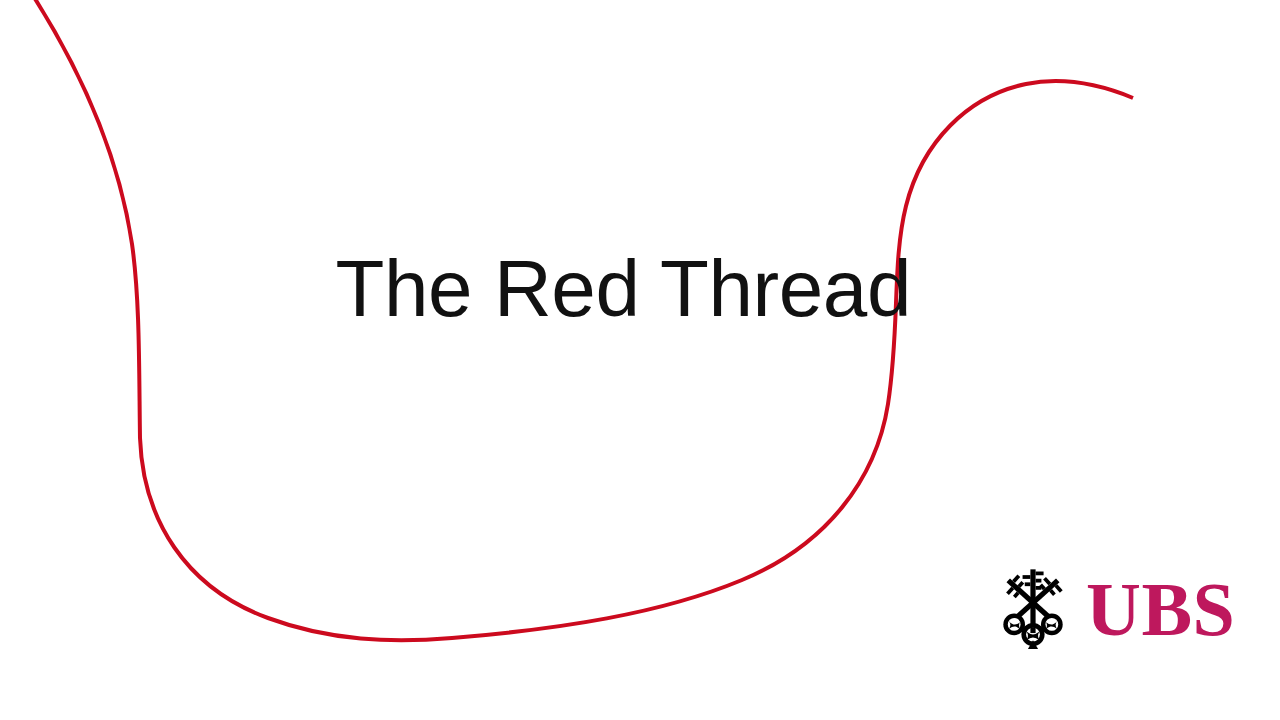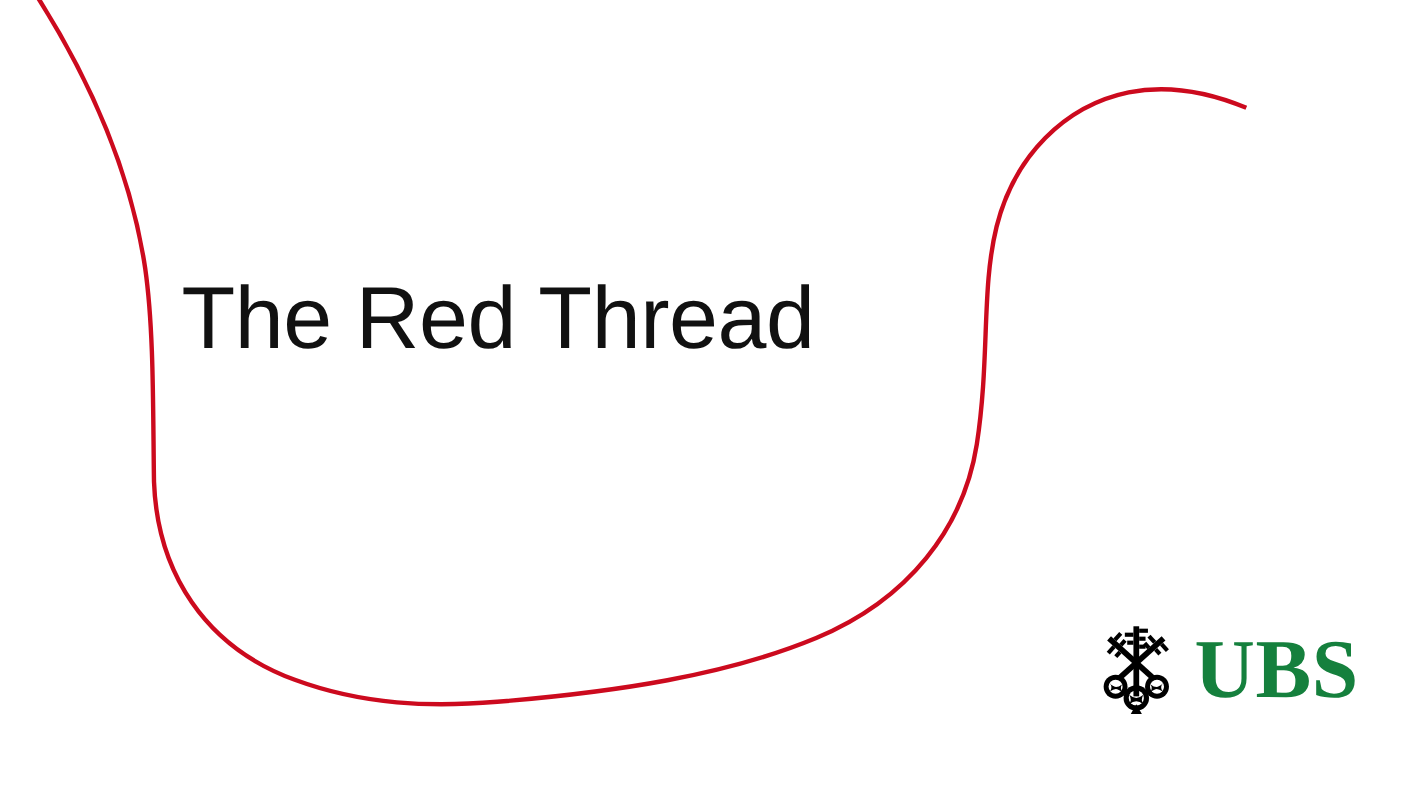--- a/index.html
+++ b/index.html
@@ -30,9 +30,10 @@
   
   #title-block {
     position: absolute;
-    left: 165px;
+    left: 151px;
     top: 247px;
     width: 760px;
+    text-align: right;
   }
   #slide-title {
     font-family: "Liberation Sans", "DejaVu Sans", sans-serif;

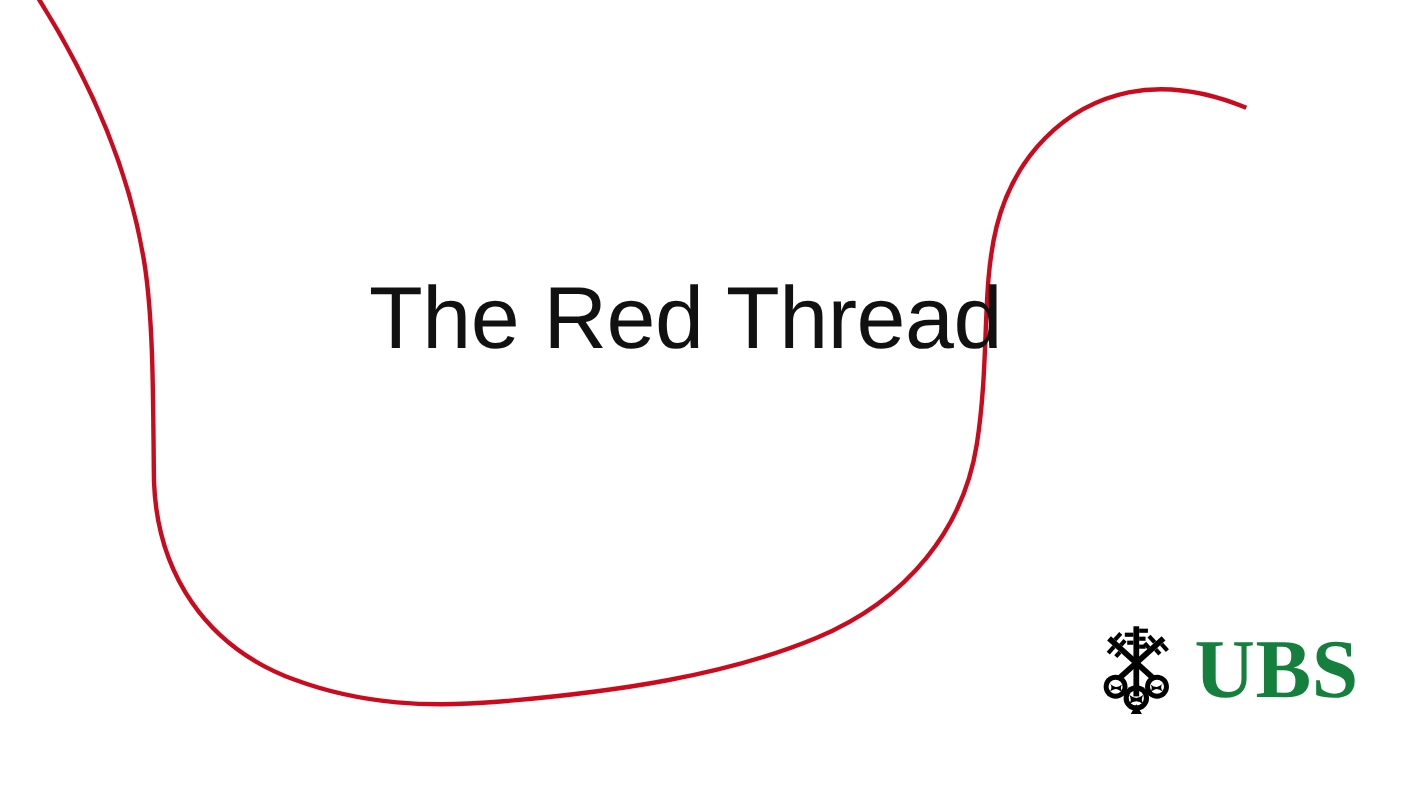--- a/index.html
+++ b/index.html
@@ -147,7 +147,7 @@
       </g>
     </svg>
 
-    <span id="ubs-wordmark" style="color: #15803d;">UBS</span>
+    <span id="ubs-wordmark" style="color: #be185d;">UBS</span>
   </div>
 
 </div>

